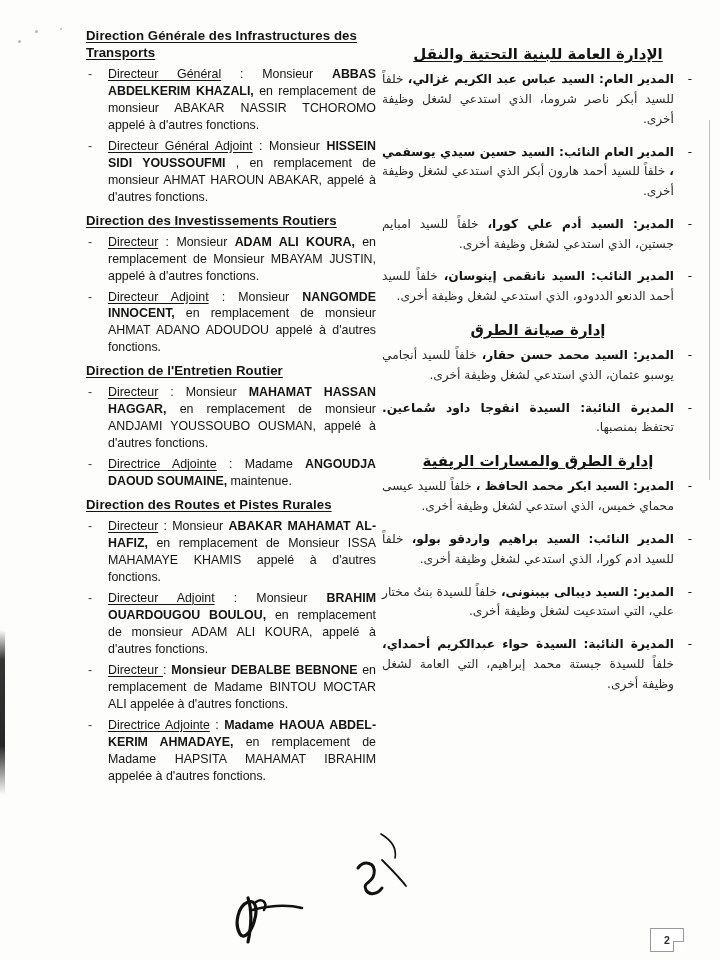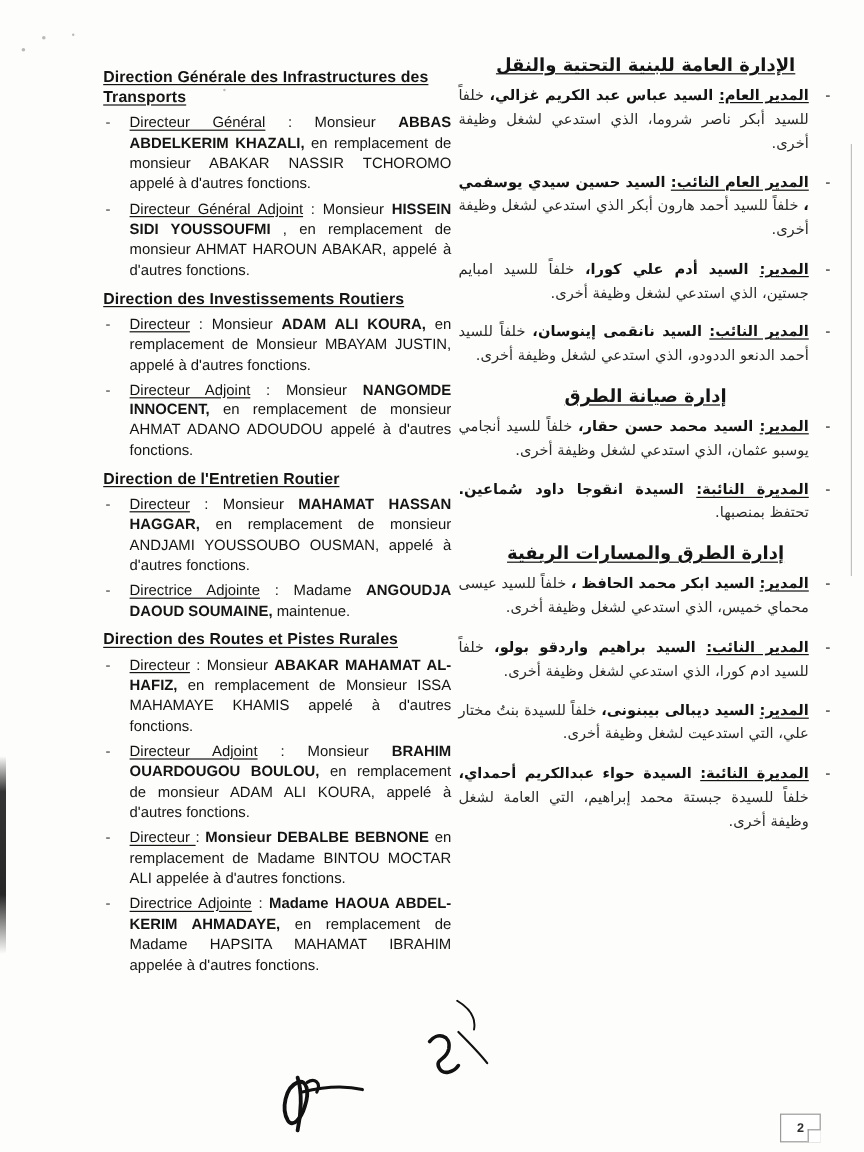--- a/index.html
+++ b/index.html
@@ -40,7 +40,7 @@
   .col-fr {
     position: absolute;
     left: 86px;
-    top: 56px;
+    top: 28px;
     width: 290px;
   }
   .col-ar {

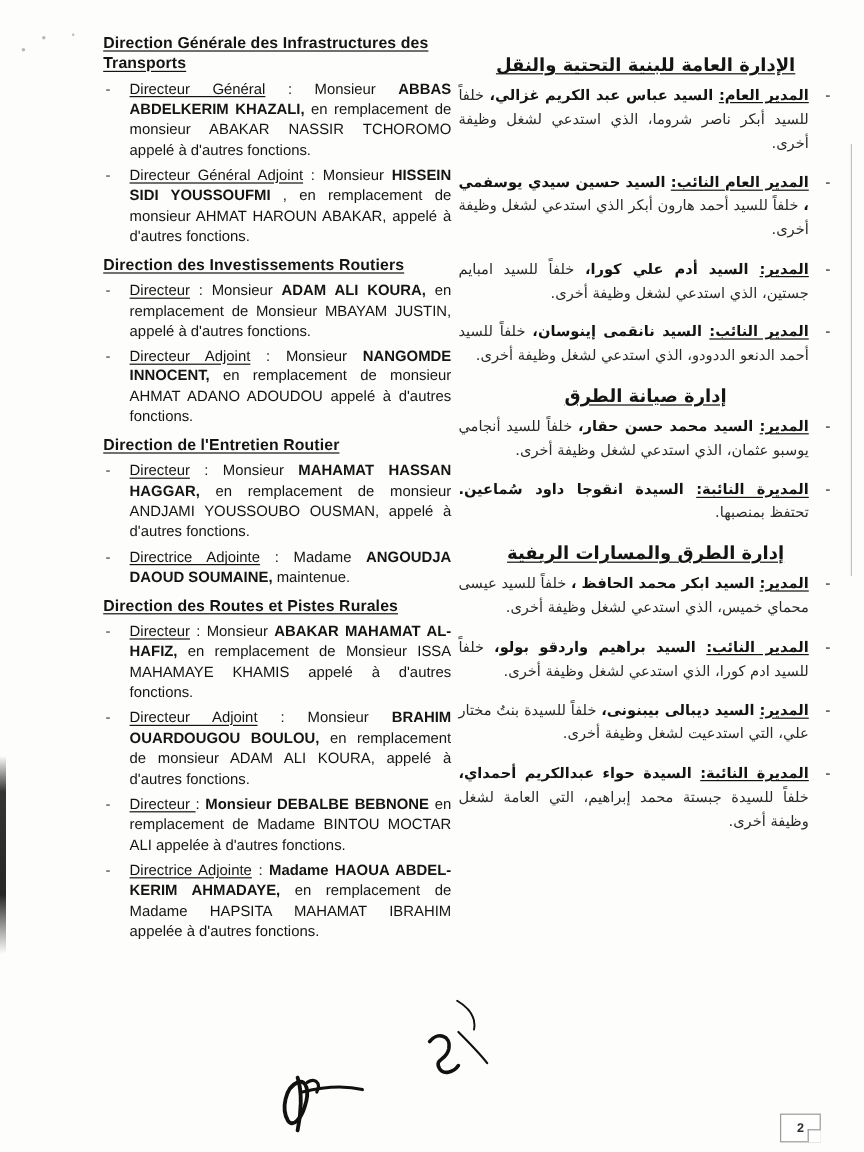--- a/index.html
+++ b/index.html
@@ -112,7 +112,6 @@
     font-size: 12px;
   }
   .ar-role {
-    text-decoration: underline;
     text-underline-offset: 2px;
     font-weight: bold;
   }

